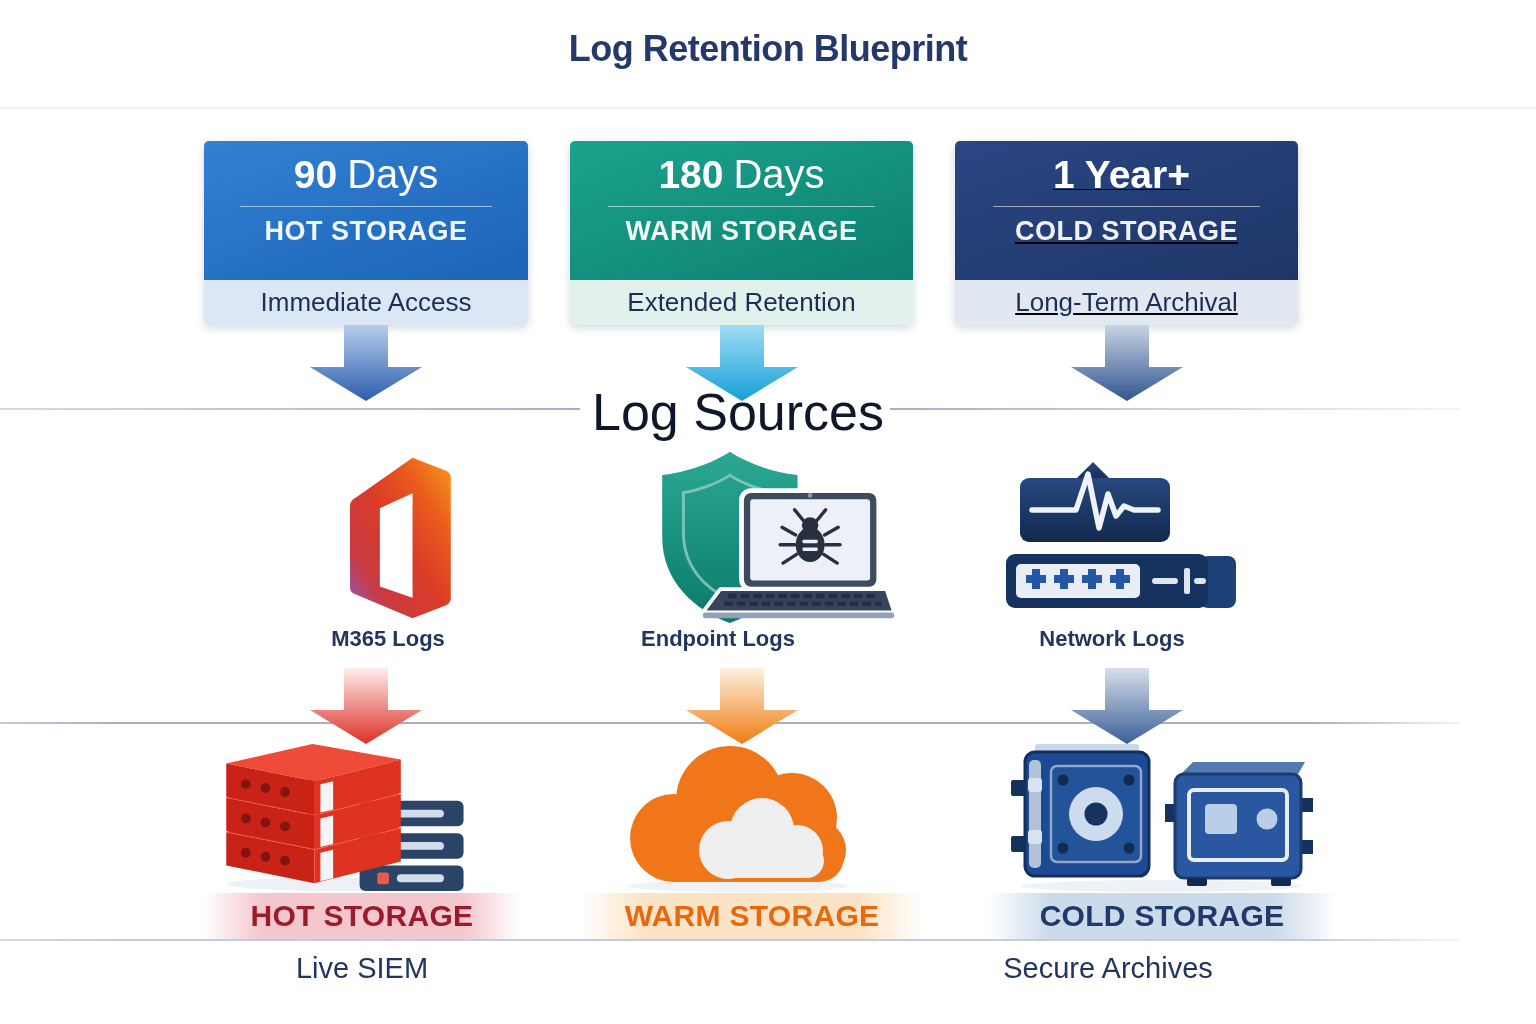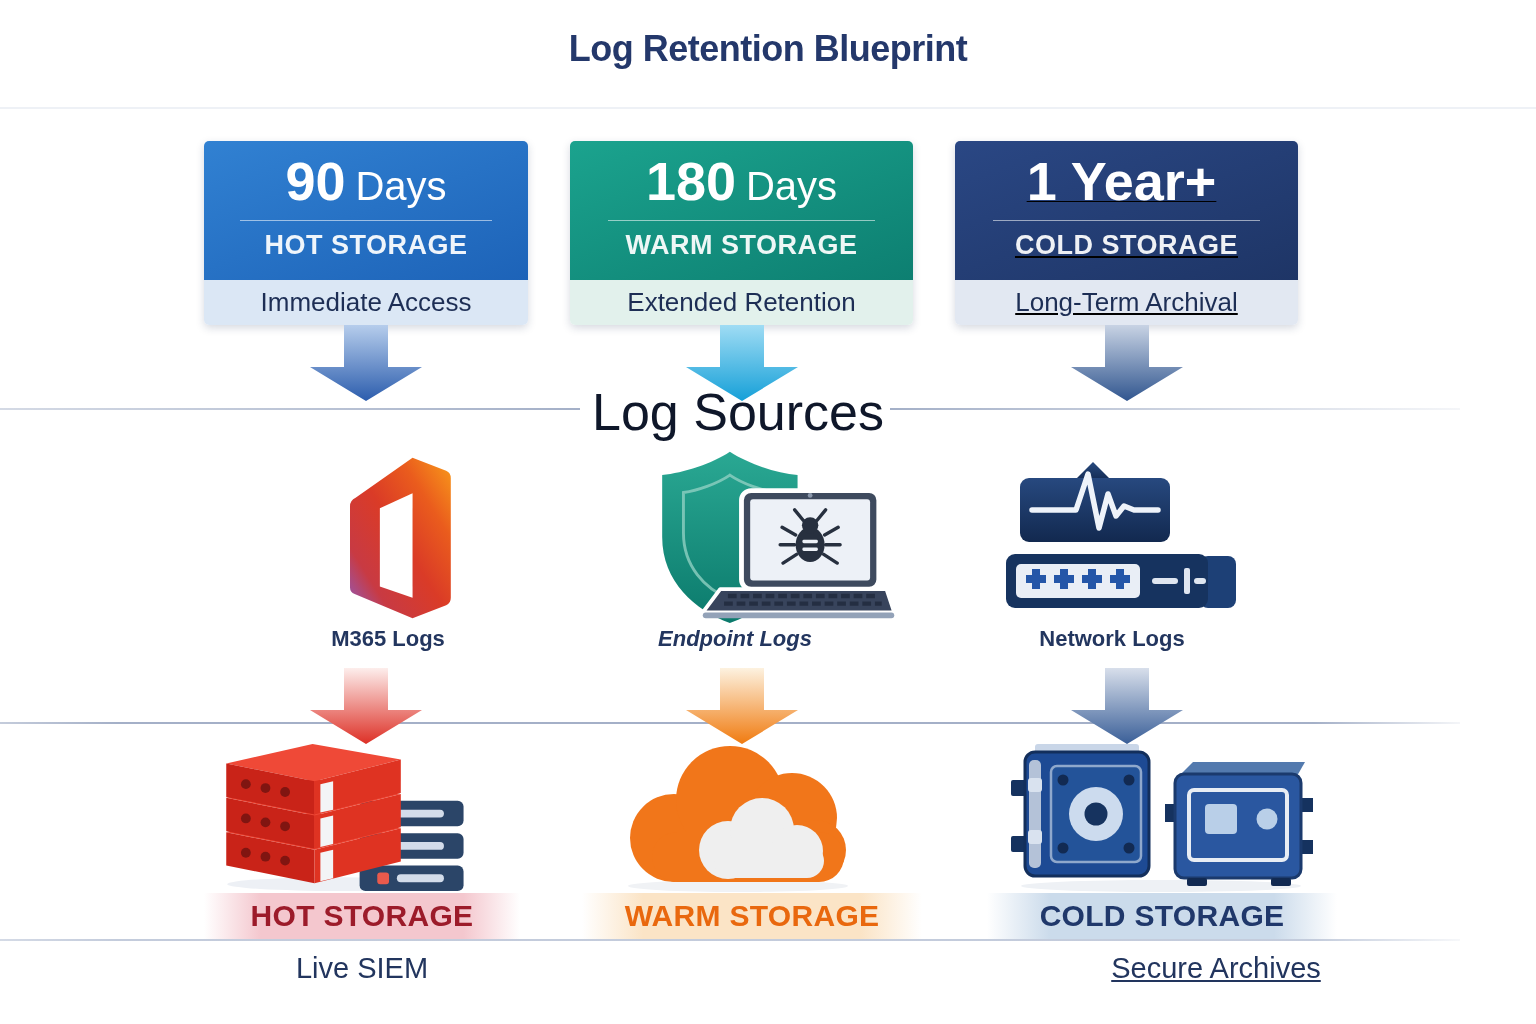--- a/index.html
+++ b/index.html
@@ -14,7 +14,7 @@
         box-shadow:0 3px 8px rgba(25,45,85,.18);z-index:2;}
   .card-main{height:139px;display:flex;flex-direction:column;align-items:center;color:#fff;}
   .card-duration{margin-top:12px;line-height:1.05;white-space:nowrap;}
-  .num{font-size:54px;font-weight:800;}
+  .num{font-size:39px;font-weight:800;}
   .unit{font-size:40px;font-weight:400;margin-left:10px;text-align:center;}
   .card-div{width:78%;height:1px;background:rgba(255,255,255,.55);margin-top:10px;}
   .card-tier{margin-top:9px;font-size:27px;font-weight:600;letter-spacing:.5px;color:rgba(255,255,255,.93);}

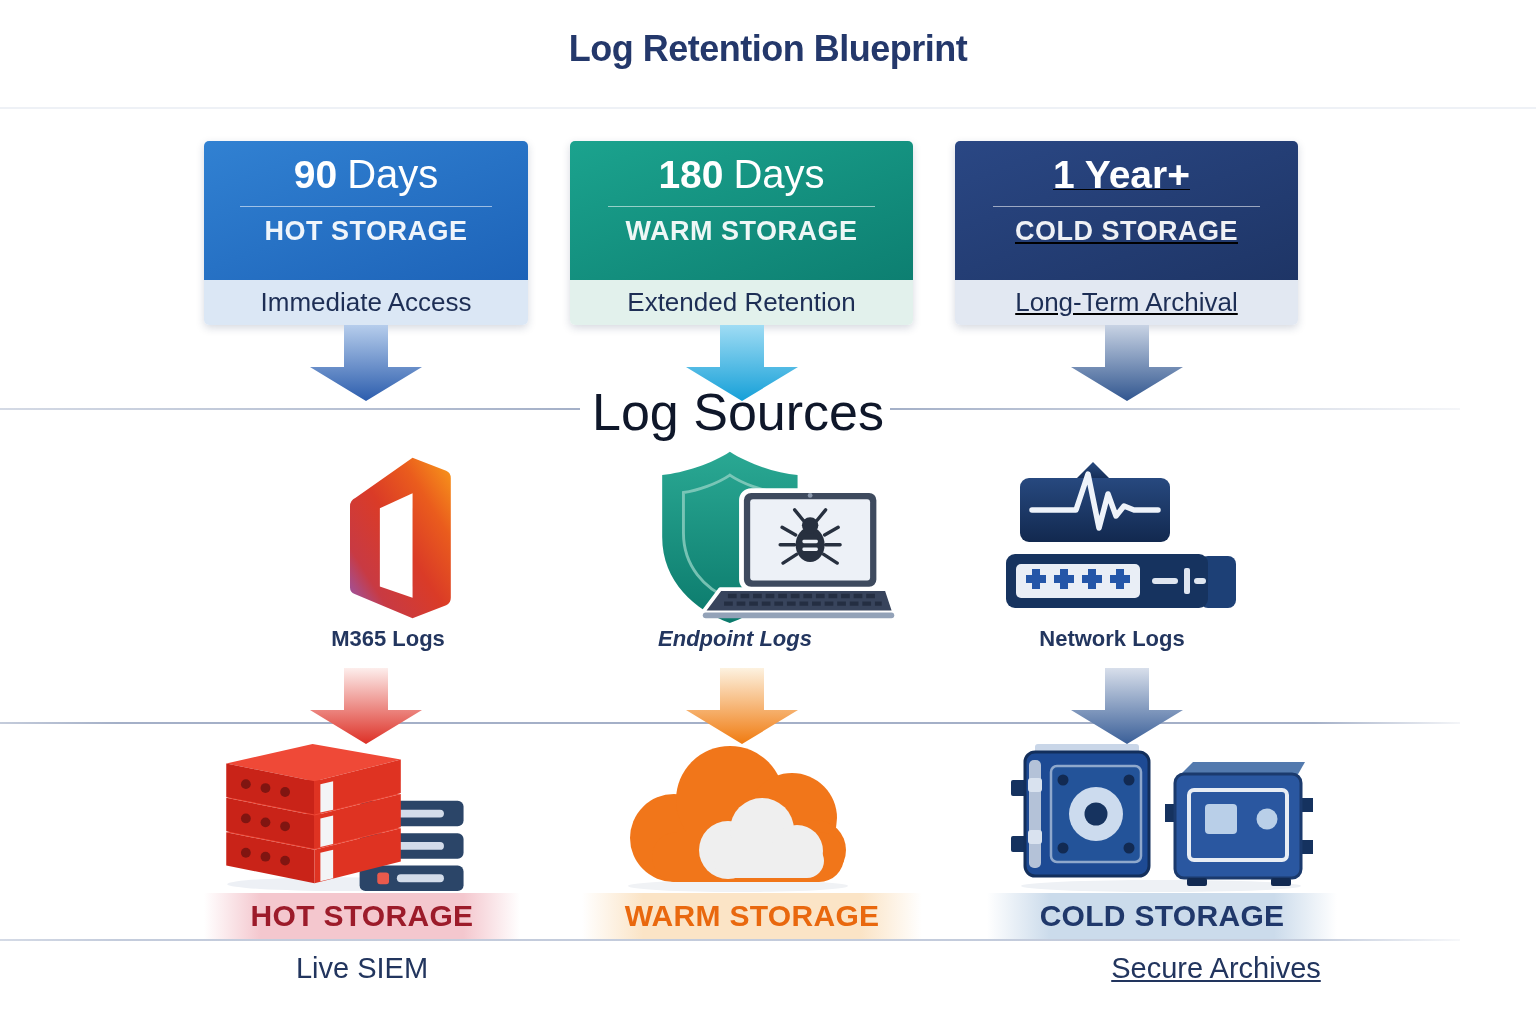--- a/index.html
+++ b/index.html
@@ -176,7 +176,7 @@
   </svg>
 
   <div class="abs src-label" style="left:388px;">M365 Logs</div>
-  <div class="abs src-label" style="left:735px;font-style:italic;">Endpoint Logs</div>
+  <div class="abs src-label" style="left:718px;">Endpoint Logs</div>
   <div class="abs src-label" style="left:1112px;">Network Logs</div>
 
   <svg class="arrow" style="left:306px;top:668px;" width="120" height="76" viewBox="0 0 120 76">

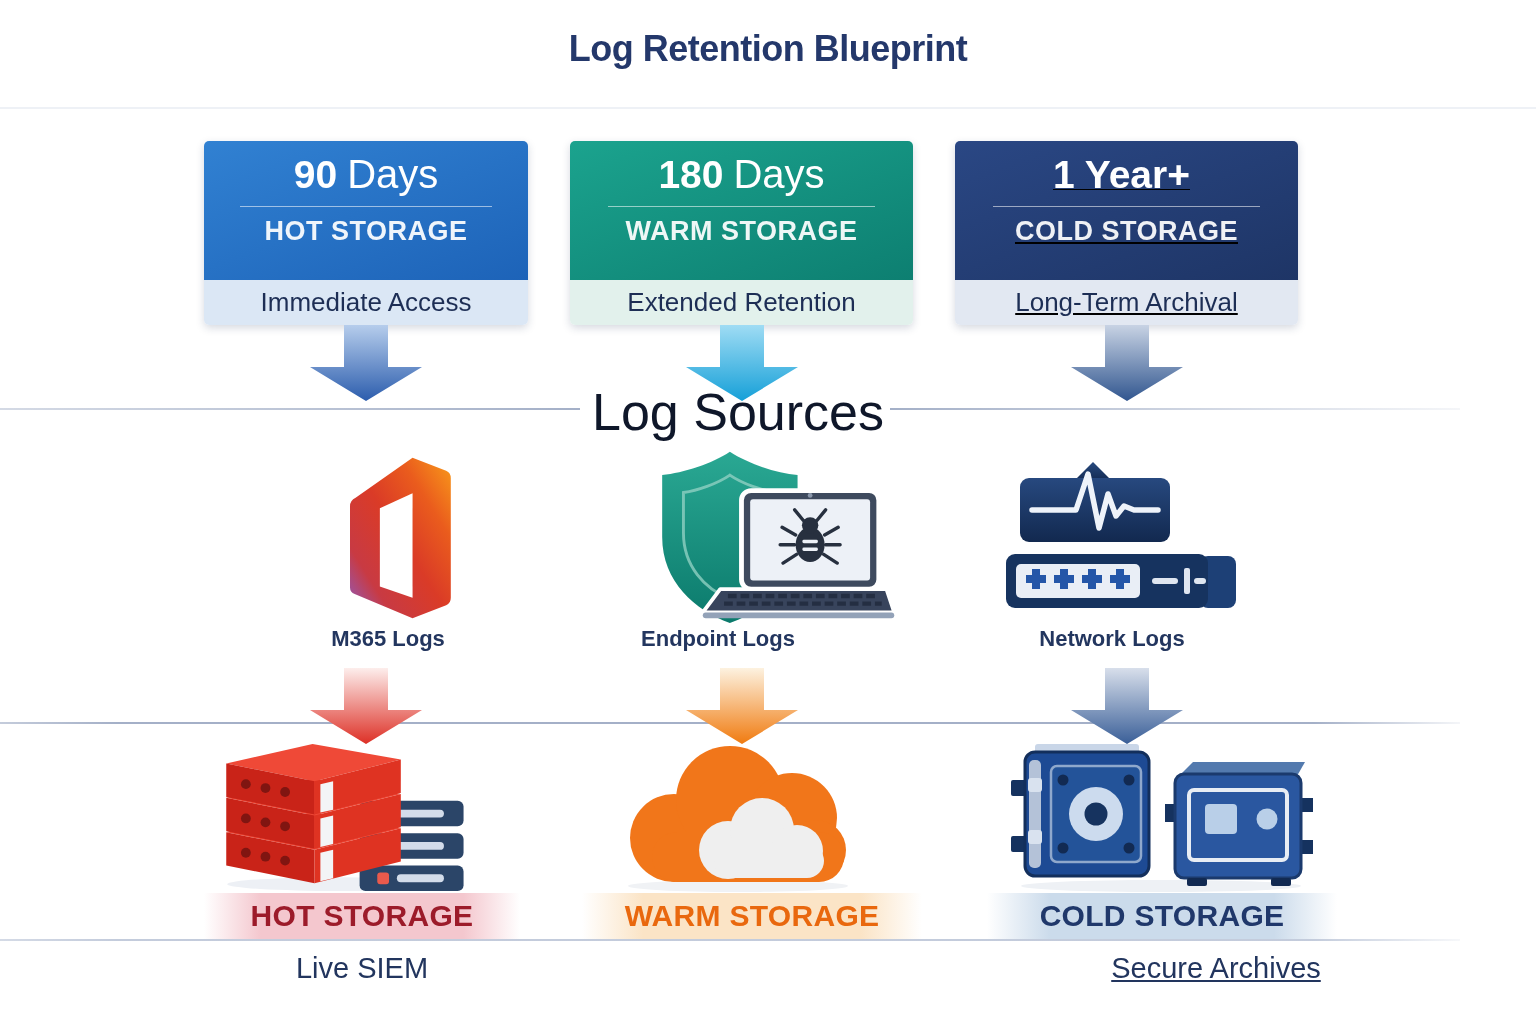--- a/index.html
+++ b/index.html
@@ -307,7 +307,7 @@
   <div class="abs banner cold" style="left:987px;width:350px;">COLD STORAGE</div>
 
   <div class="abs sub-label" style="left:362px;">Live SIEM</div>
-  <div class="abs sub-label" style="left:1216px;text-decoration:underline;">Secure Archives</div>
+  <div class="abs sub-label" style="left:1108px;">Secure Archives</div>
 
 </div>
 

